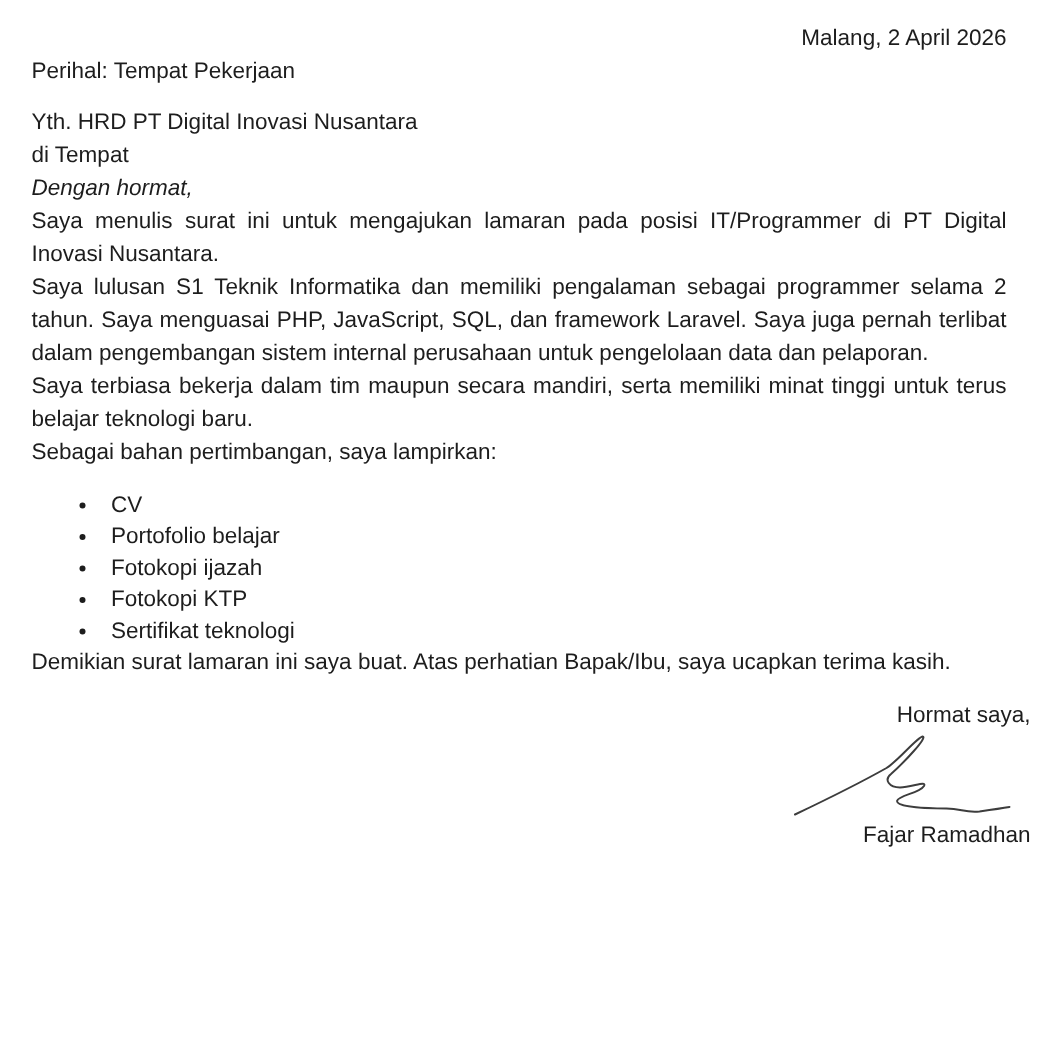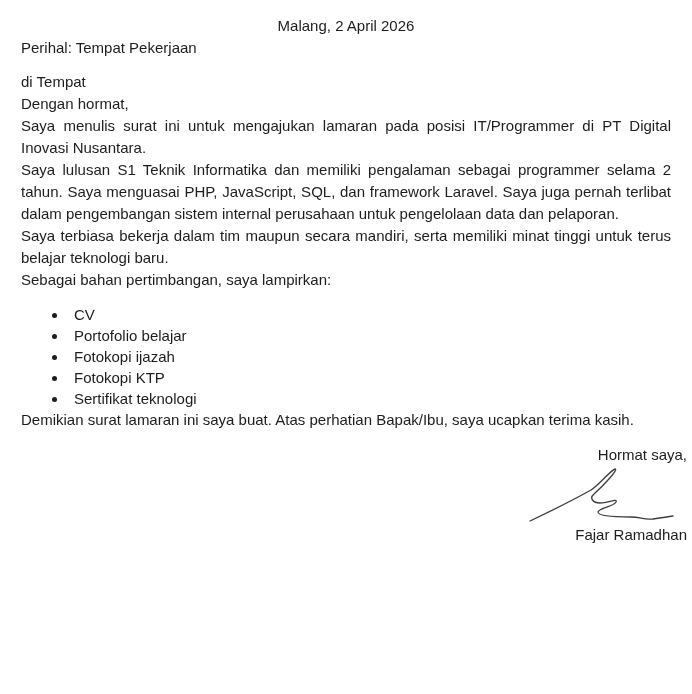--- a/index.html
+++ b/index.html
@@ -25,7 +25,7 @@
   }
   .letter p { margin: 0; }
   .date-line {
-    text-align: center;
+    text-align: right;
     margin: 0;
   }
   .subject-line { margin-top: 15px; }

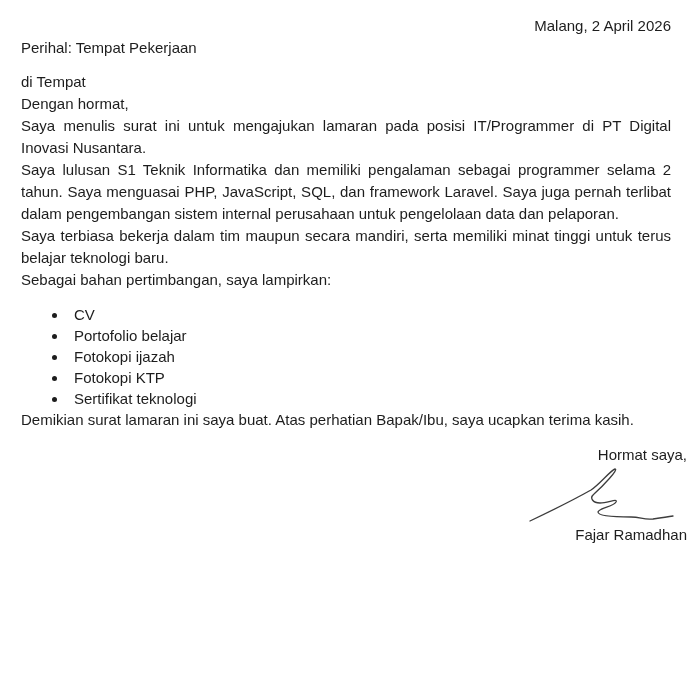--- a/index.html
+++ b/index.html
@@ -72,6 +72,7 @@
   <p class="subject-line">Perihal: Tempat Pekerjaan</p>
 
   <div class="recipient">
+    <p>Yth. HRD PT Digital Inovasi Nusantara</p>
     <p>di Tempat</p>
   </div>
 

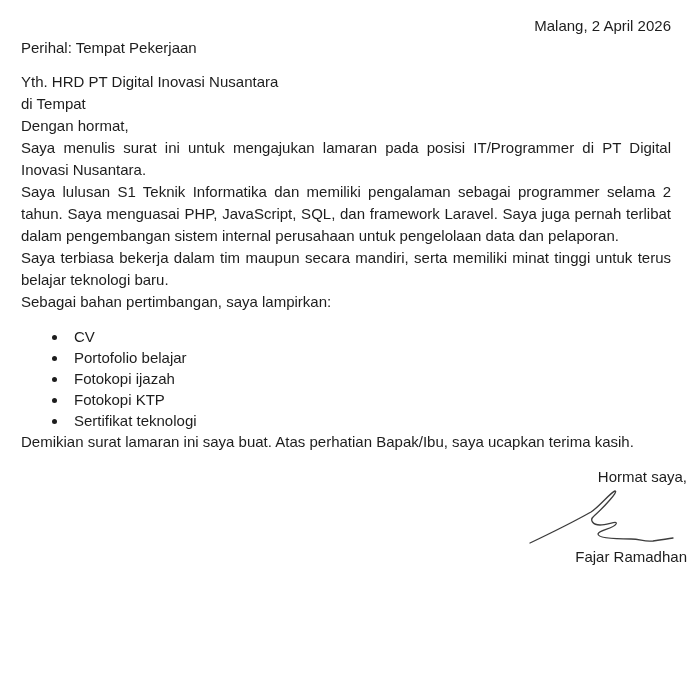--- a/index.html
+++ b/index.html
@@ -30,7 +30,7 @@
   }
   .subject-line { margin-top: 15px; }
   .recipient { margin-top: 12px; }
-  .salutation { margin-top: 14px; }
+  .salutation { margin-top: 14px; font-style: italic; }
   .para { text-align: justify; }
   .para-1 { margin-top: 14px; }
   .para-2 { margin-top: 14px; }

